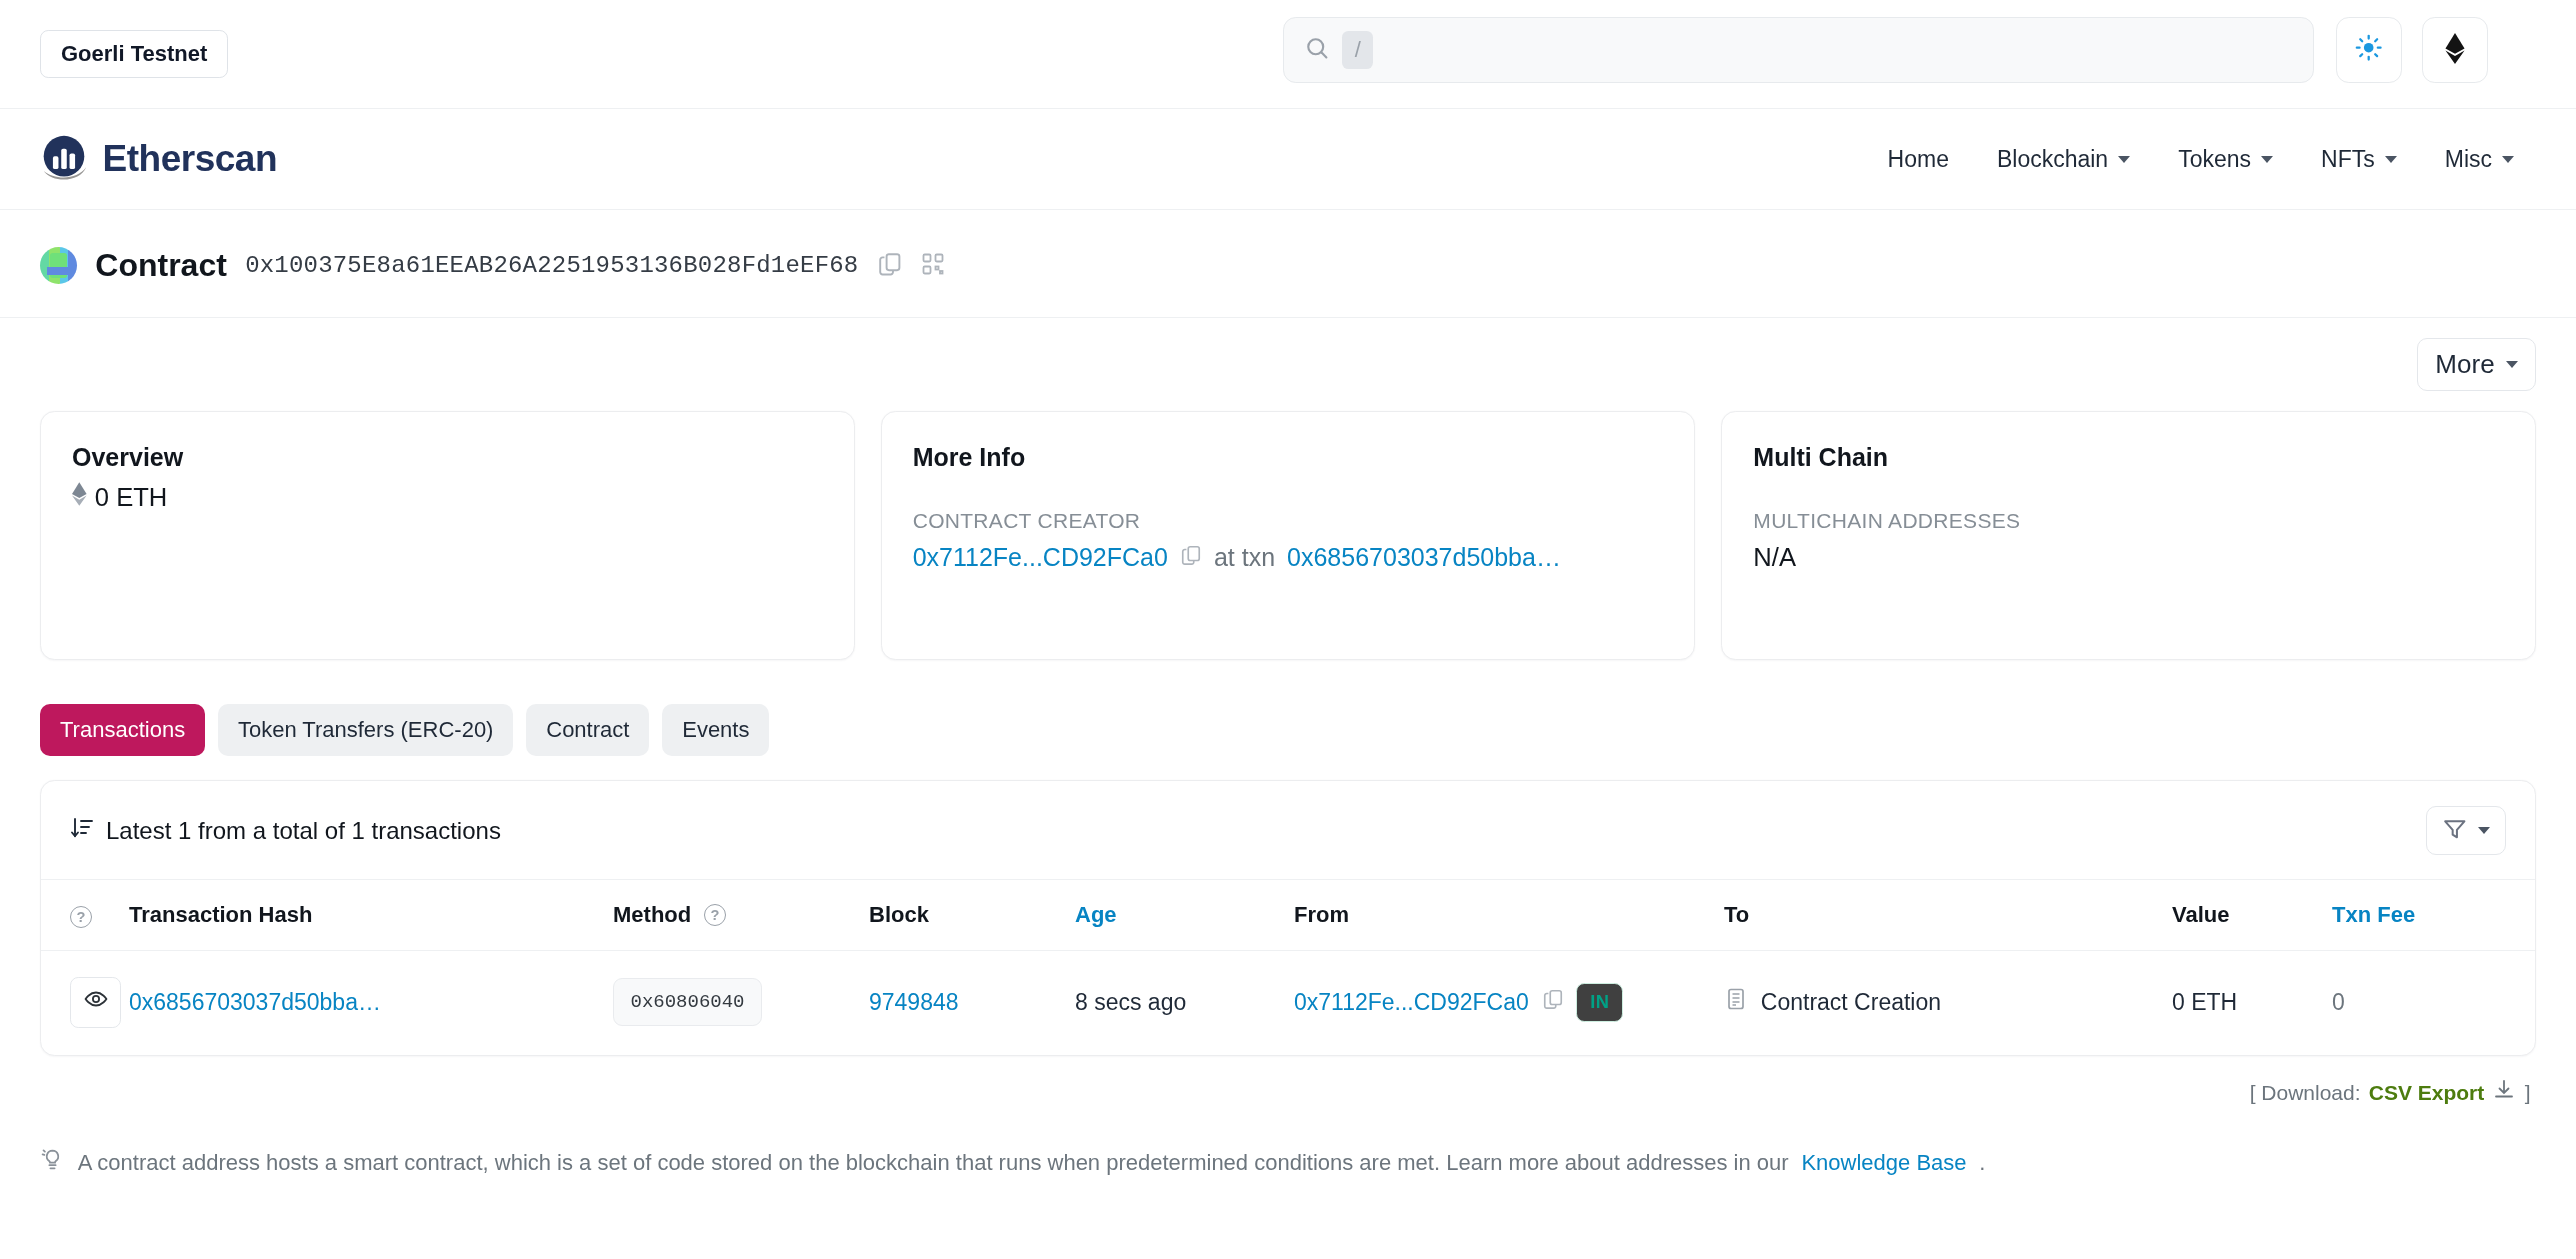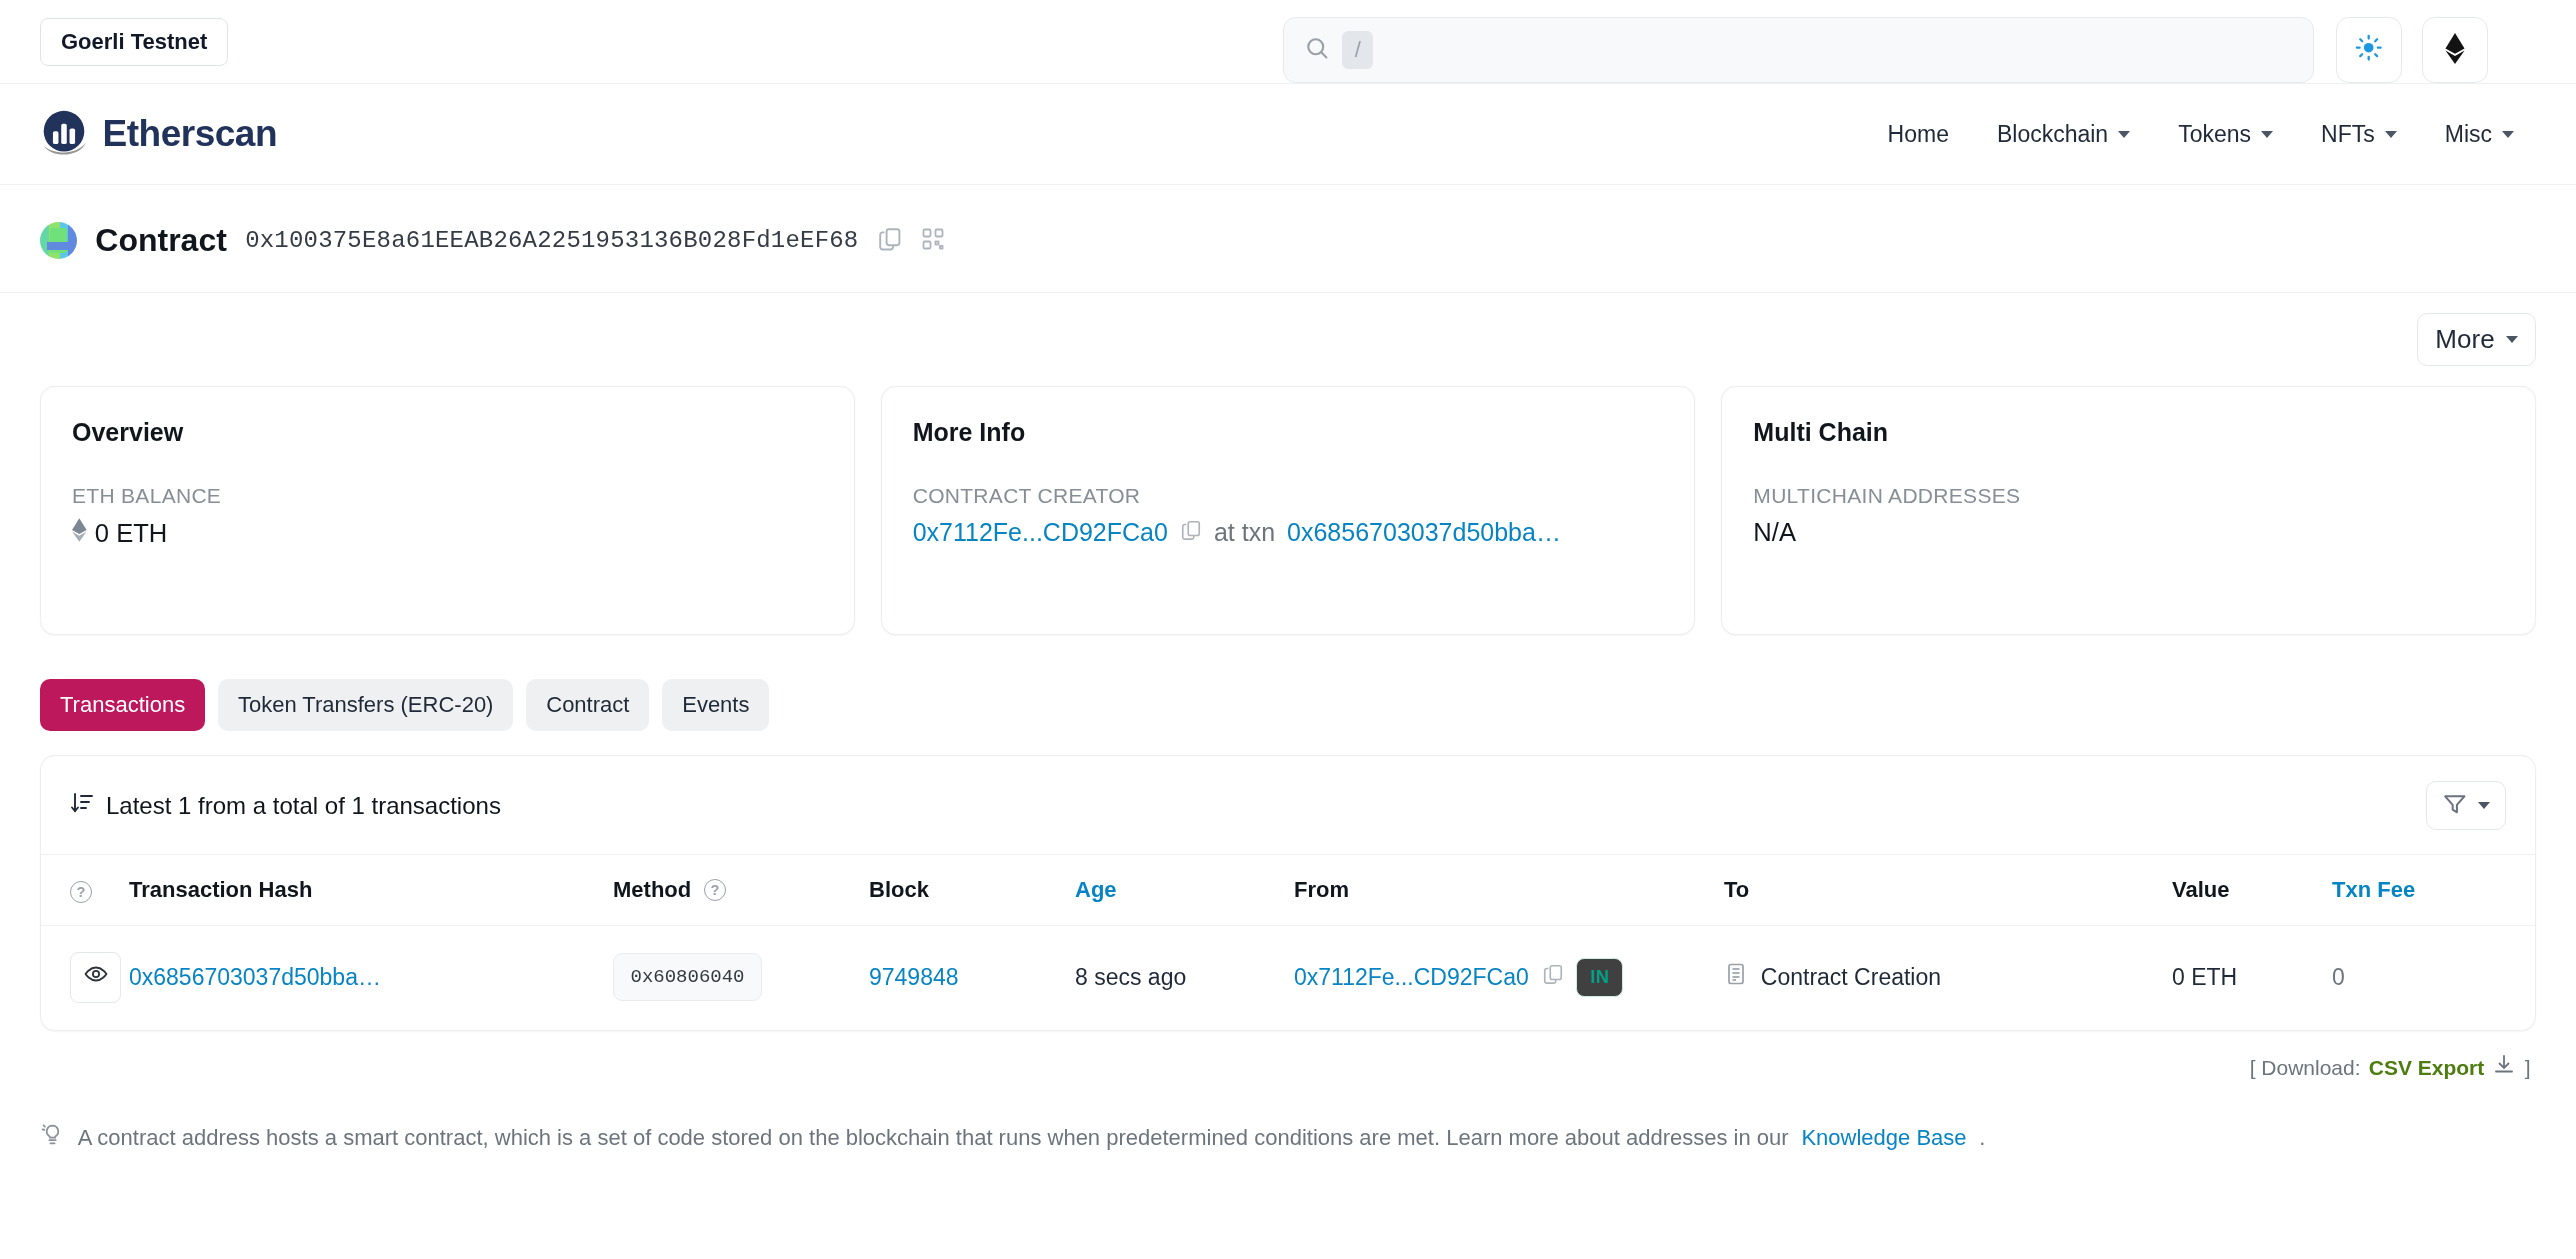--- a/index.html
+++ b/index.html
@@ -13,7 +13,7 @@
 
   
   .topbar {
-    height: 84px;
+    height: 109px;
     display: flex; align-items: center;
     padding: 0 40px;
     background: #ffffff;

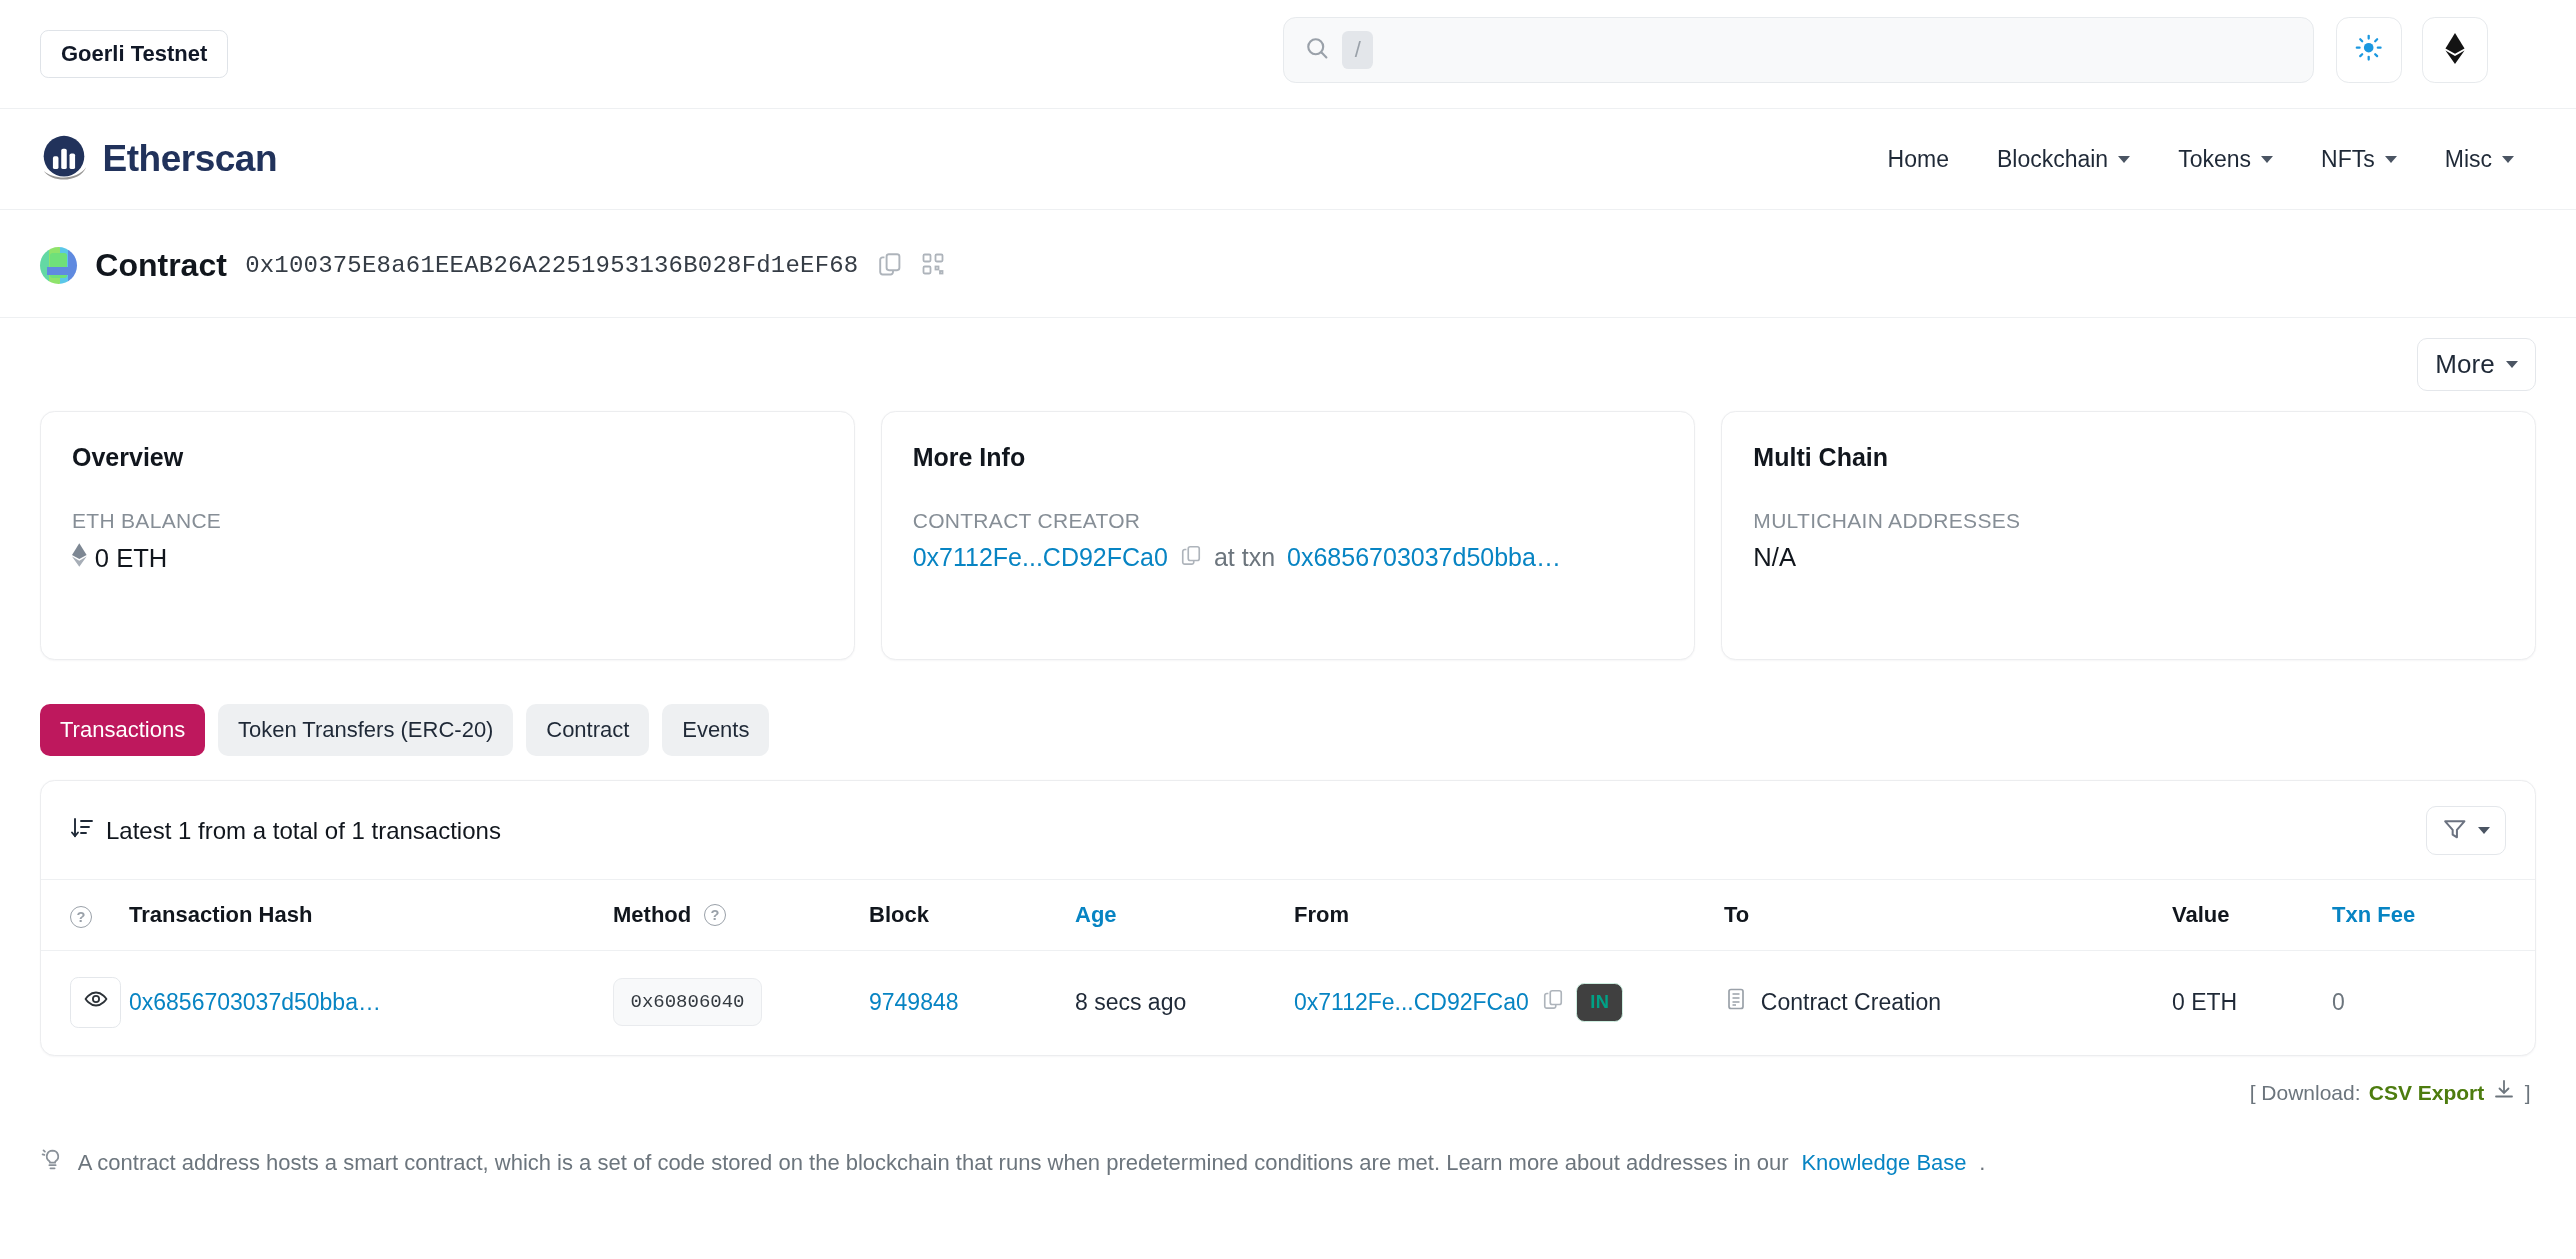--- a/index.html
+++ b/index.html
@@ -379,7 +379,6 @@
 
     <div class="card">
       <div class="card-title">Overview</div>
-      <div class="card-label">ETH BALANCE</div>
       <div class="card-value">
         <span>
           <svg width="14.6" height="24" viewBox="0 0 16 26">

